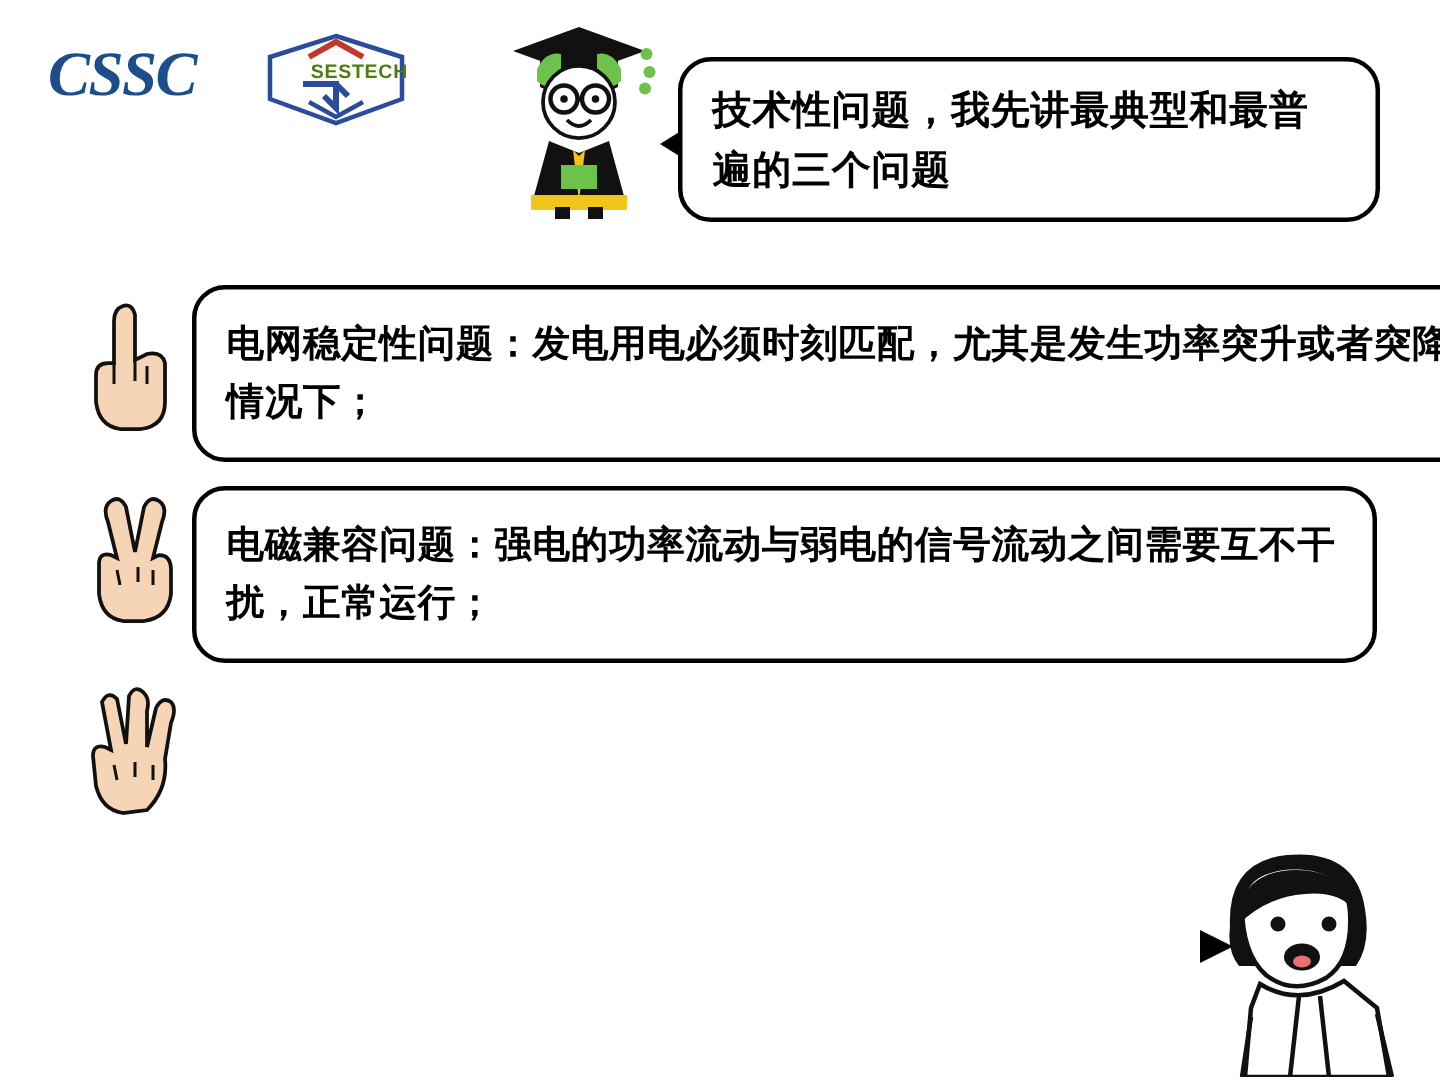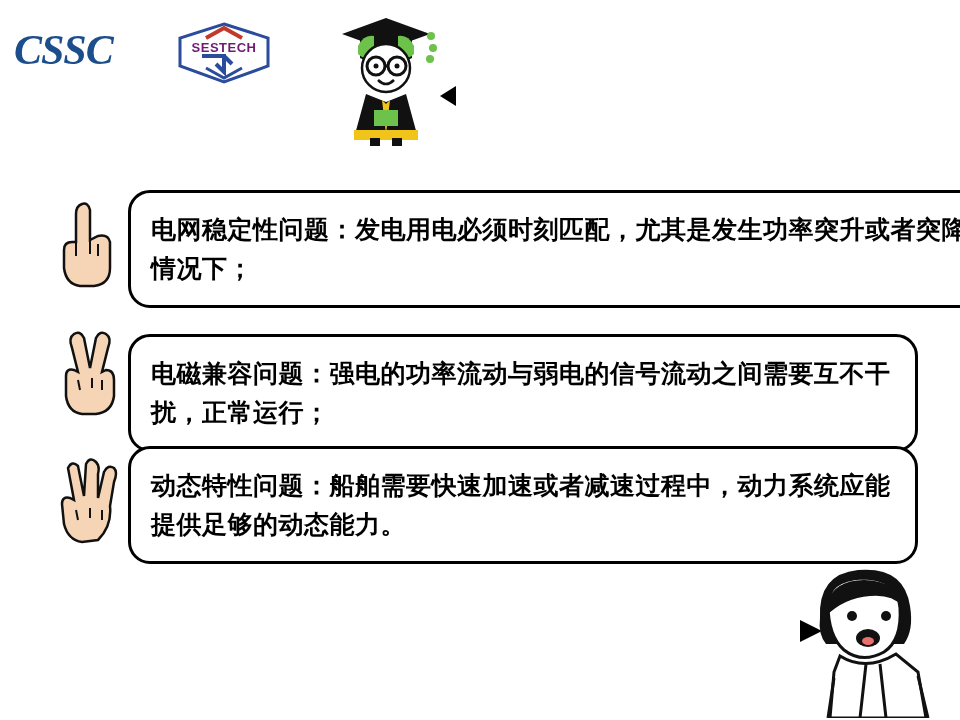--- a/index.html
+++ b/index.html
@@ -14,7 +14,7 @@
 
   
   .logo-cssc{
-    position:absolute;left:14px;top:26px;
+    position:absolute;left:32px;top:26px;
     font-family:"Liberation Serif","DejaVu Serif",serif;
     font-size:42px;font-weight:bold;font-style:italic;
     color:#1c4e8c;letter-spacing:-1px;

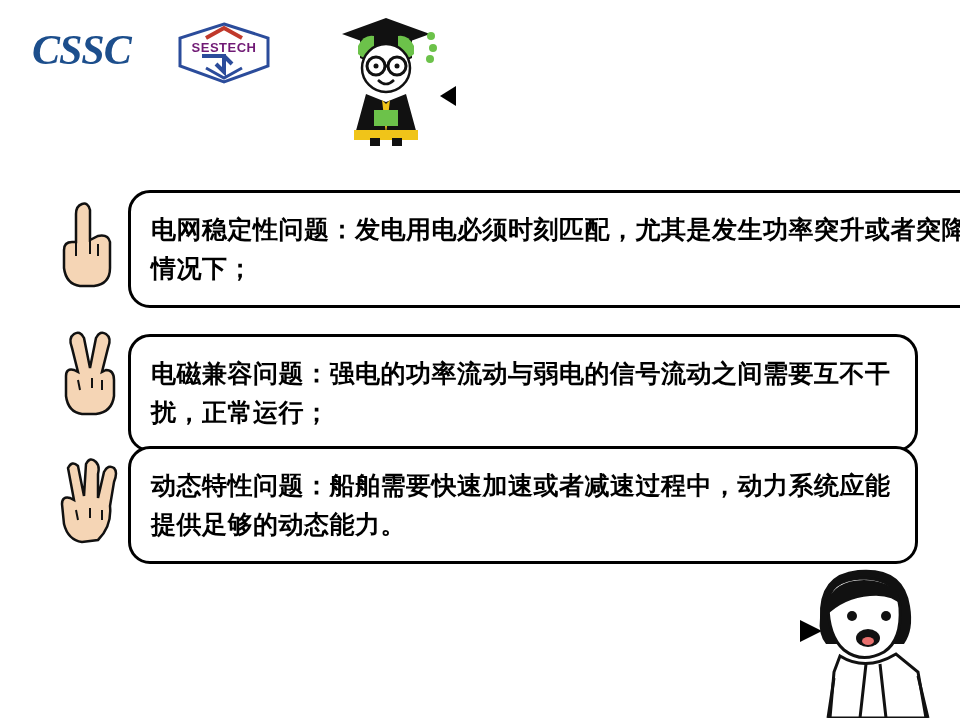--- a/index.html
+++ b/index.html
@@ -26,8 +26,8 @@
     position:absolute;left:0;top:0;width:96px;height:62px;
   }
   .logo-sestech .setext{
-    position:absolute;left:0;top:18px;width:96px;text-align:center;
-    font-size:13px;font-weight:bold;color:#701a75;letter-spacing:.5px;
+    position:absolute;left:0;top:18px;width:96px;text-align:right;
+    font-size:13px;font-weight:bold;color:#4d7c0f;letter-spacing:.5px;
     font-family:"Liberation Sans",sans-serif;
   }
 

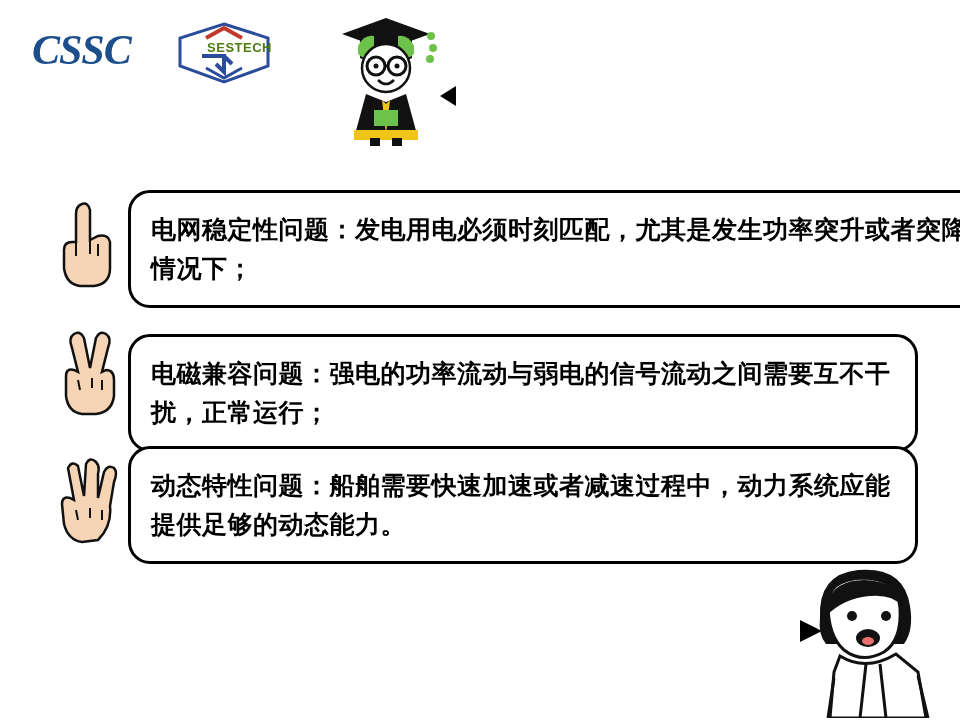--- a/index.html
+++ b/index.html
@@ -128,6 +128,9 @@
   </div>
 
   <div class="tail" id="tail-title"></div>
+  <div class="bubble" id="bubble-title">
+    <p>技术性问题，我先讲最典型和最普遍的三个问题</p>
+  </div>
 
   <div class="hand" id="hand-1">
     <svg viewBox="0 0 72 96" width="72" height="96">

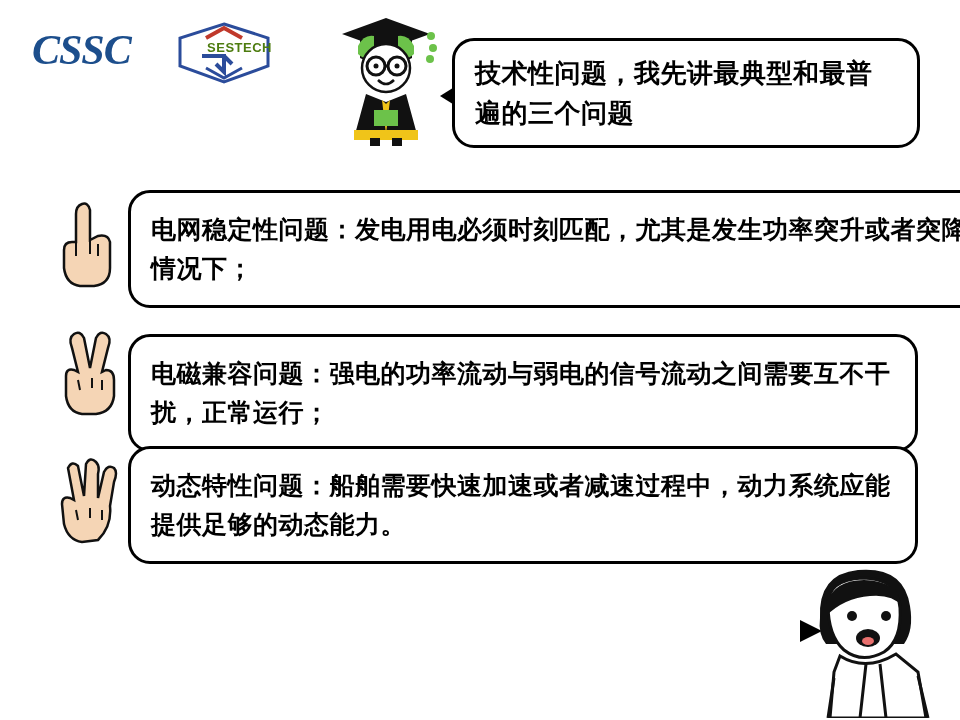--- a/index.html
+++ b/index.html
@@ -57,7 +57,7 @@
   #bubble-title p{font-size:26px;}
 
   #bubble-1{left:128px;top:190px;width:893px;height:118px;padding:8px 20px;}
-  #bubble-2{left:128px;top:334px;width:790px;height:118px;padding:8px 20px;}
+  #bubble-2{left:128px;top:324px;width:790px;height:118px;padding:8px 20px;}
   #bubble-3{left:128px;top:446px;width:790px;height:118px;padding:8px 20px;}
   #bubble-1 p,#bubble-2 p,#bubble-3 p{font-size:25px;}
 

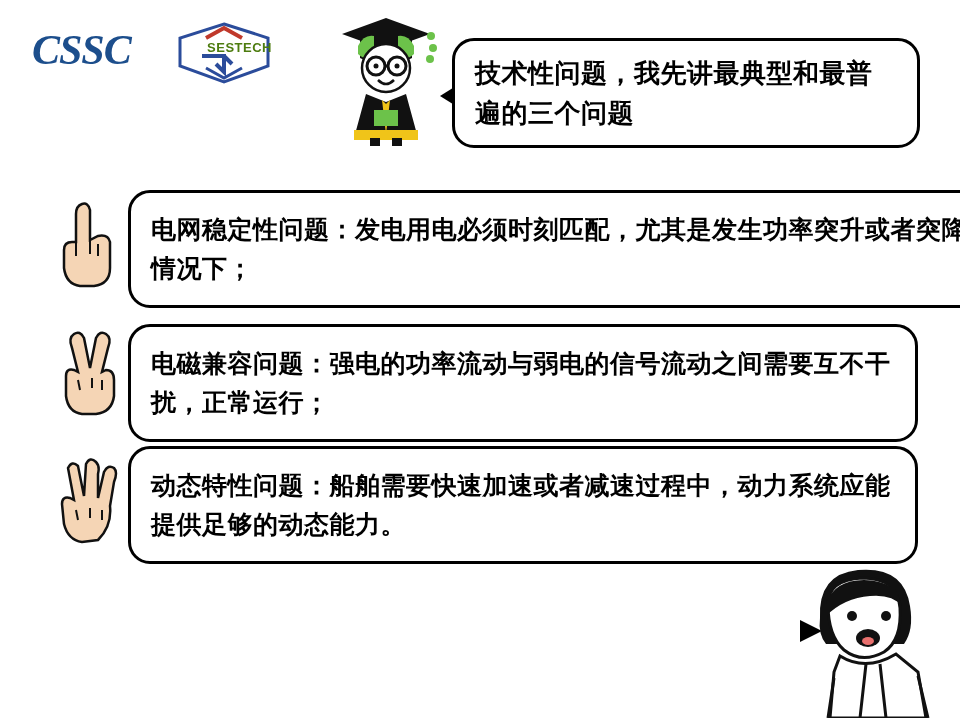--- a/index.html
+++ b/index.html
@@ -158,9 +158,6 @@
       <path d="M24,58 L26,68 M38,56 L38,66 M50,58 L50,68" fill="none" stroke="#111" stroke-width="2"></path>
     </svg>
   </div>
-  <div class="bubble" id="bubble-3">
-    <p>动态特性问题：船舶需要快速加速或者减速过程中，动力系统应能提供足够的动态能力。</p>
-  </div>
 
   <div class="tail" id="tail-summary"></div>
 

